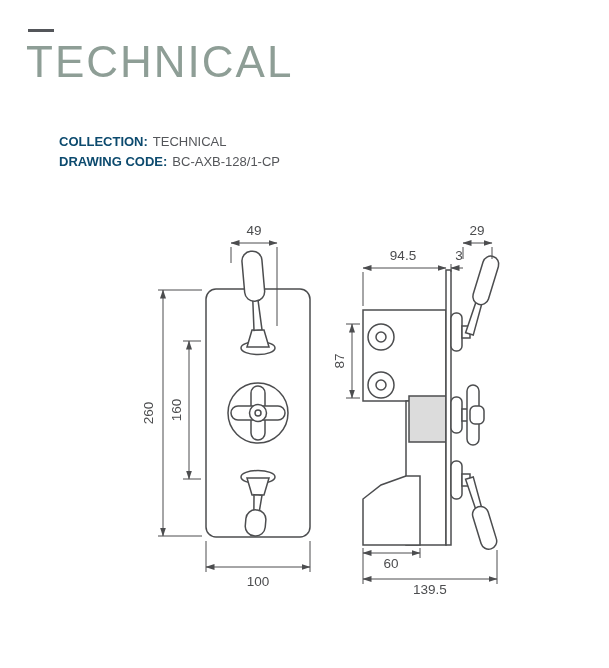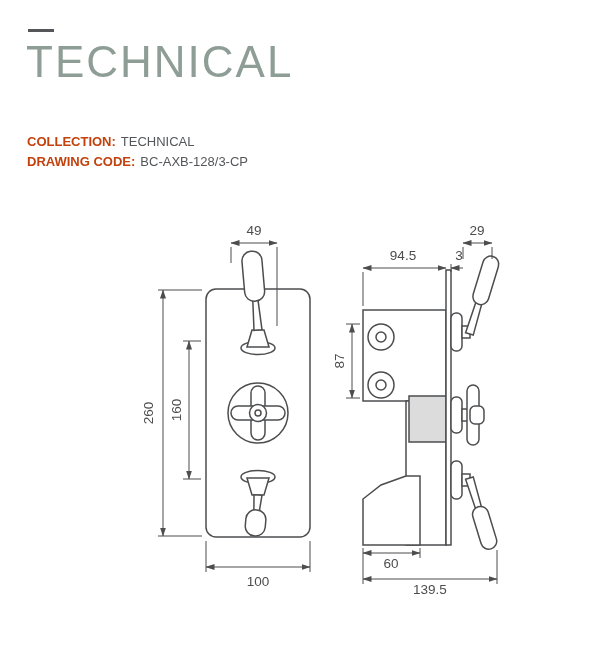--- a/index.html
+++ b/index.html
@@ -14,7 +14,7 @@
     color:#8e9e96; font-weight:400;
   }
   .meta { position:absolute; left:27px; top:132px; font-size:13px; line-height:20px; color:#54565a; }
-  .meta .label { color:#c2410c; font-weight:bold; margin-right:5px; }
+  .meta .label { color:#0c4a6e; font-weight:bold; margin-right:5px;margin-left:32px; }
   svg.drawing { position:absolute; left:0; top:0; width:609px; height:668px; }
   .fw { fill:#ffffff; stroke:#4c4d4f; stroke-width:1.5; }
   .shade { fill:#dcdcdc; stroke:#4c4d4f; stroke-width:1.5; }

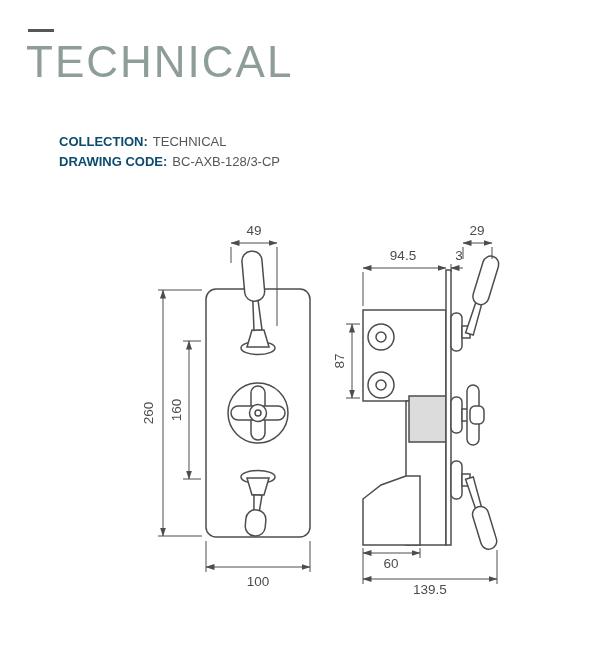--- a/index.html
+++ b/index.html
@@ -37,7 +37,7 @@
       <span class="label">COLLECTION:</span><span class="value">TECHNICAL</span>
     </div>
     <div>
-      <span class="label">DRAWING CODE:</span><span class="value">BC-AXB-128/3-CP</span>
+      <span class="label">DRAWING CODE:</span><span class="value">BC-AXB-128/1-CP</span>
     </div>
   </div>
 

